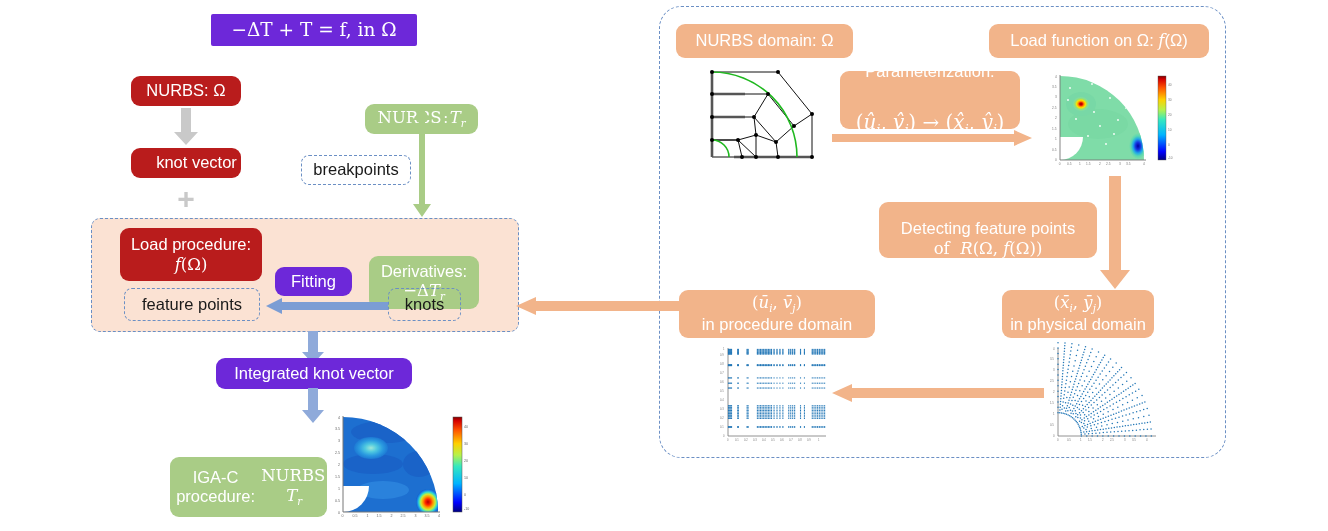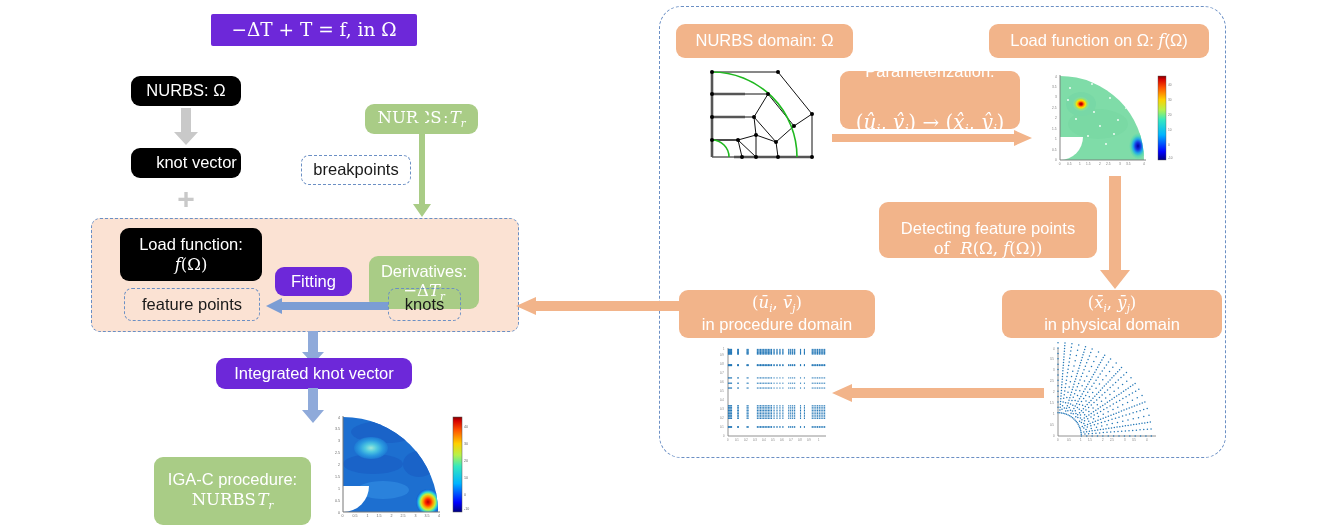--- a/index.html
+++ b/index.html
@@ -8,7 +8,7 @@
   .abs{position:absolute;box-sizing:border-box;}
   .box{display:flex;align-items:center;justify-content:center;text-align:center;
        border-radius:9px;line-height:1.18;}
-  .gray{background:#000000;color:#ffffff;}
+  .gray{background:#b91c1c;color:#ffffff;}
   .green{background:#a9cc86;color:#ffffff;margin-top:28px;}
   .blue{background:#6d28d9;color:#ffffff;}
   .orange{background:#f2b48a;color:#ffffff;}

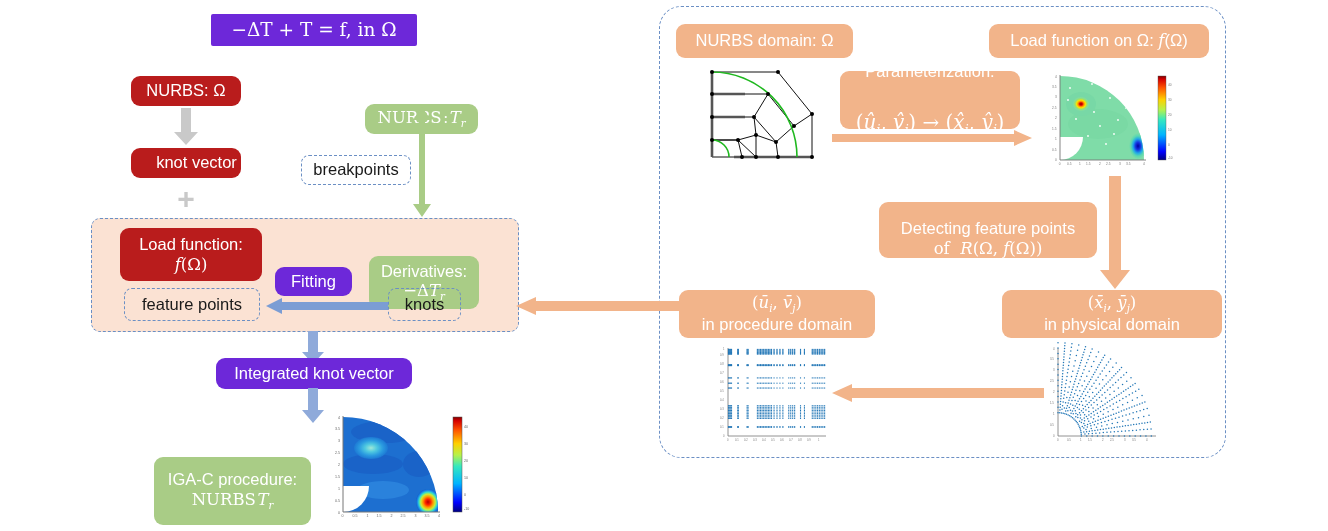--- a/index.html
+++ b/index.html
@@ -66,7 +66,7 @@
 <div class="abs pinkpanel" style="left:91px;top:218px;width:428px;height:114px;"></div>
 
 <div class="abs box gray t16" style="left:120px;top:228px;width:142px;height:53px;flex-direction:column;">
-  <span>Load function:</span>
+  <span>Load procedure:</span>
   <span class="eq"><i>f</i>(Ω)</span>
 </div>
 

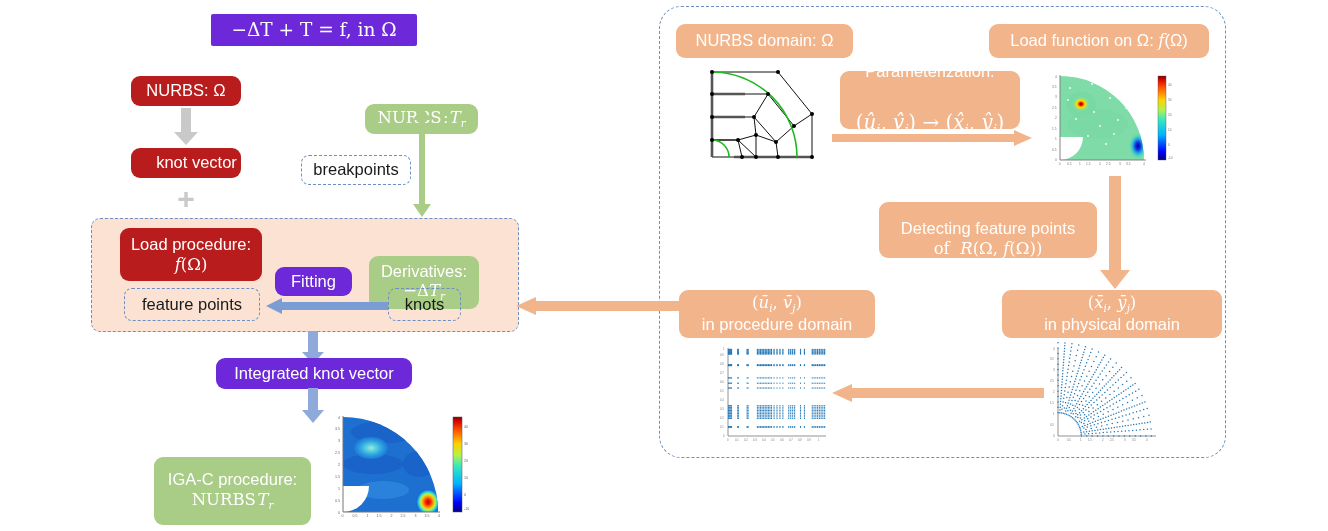--- a/index.html
+++ b/index.html
@@ -378,7 +378,7 @@
   <span class="eq">of &nbsp;<i>R</i>(Ω, <i>f</i>(Ω))</span>
 </div>
 
-<div class="abs box orange t16" style="left:1002px;top:290px;width:220px;height:48px;flex-direction:column;">
+<div class="abs box orange t16" style="left:1002px;top:290px;width:152px;height:48px;flex-direction:column;">
   <span class="eq">(<i>x̄</i><sub>i</sub>, <i>ȳ</i><sub>j</sub>)</span>
   <span>in physical domain</span>
 </div>

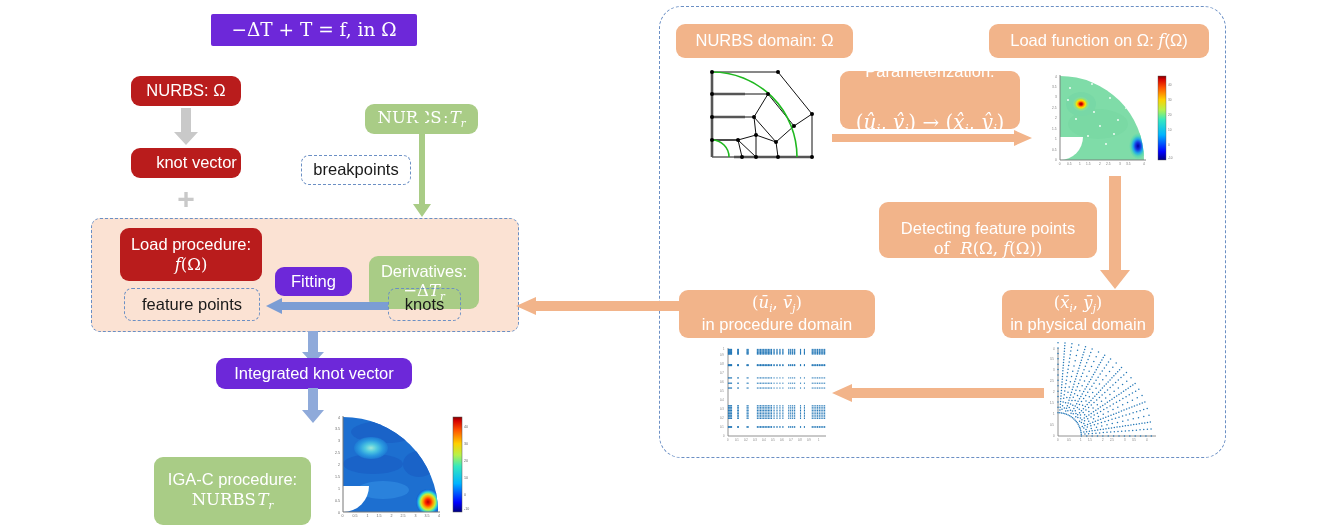--- a/index.html
+++ b/index.html
@@ -109,7 +109,7 @@
   </svg>
 </div>
 
-<div class="abs box green t16" style="left:154px;top:429px;width:157px;height:68px;flex-direction:column;">
+<div class="abs box green t16" style="left:170px;top:429px;width:157px;height:60px;flex-direction:row;">
   <span>IGA-C procedure:</span>
   <span class="eq">NURBS <i>T</i><sub>r</sub></span>
 </div>

